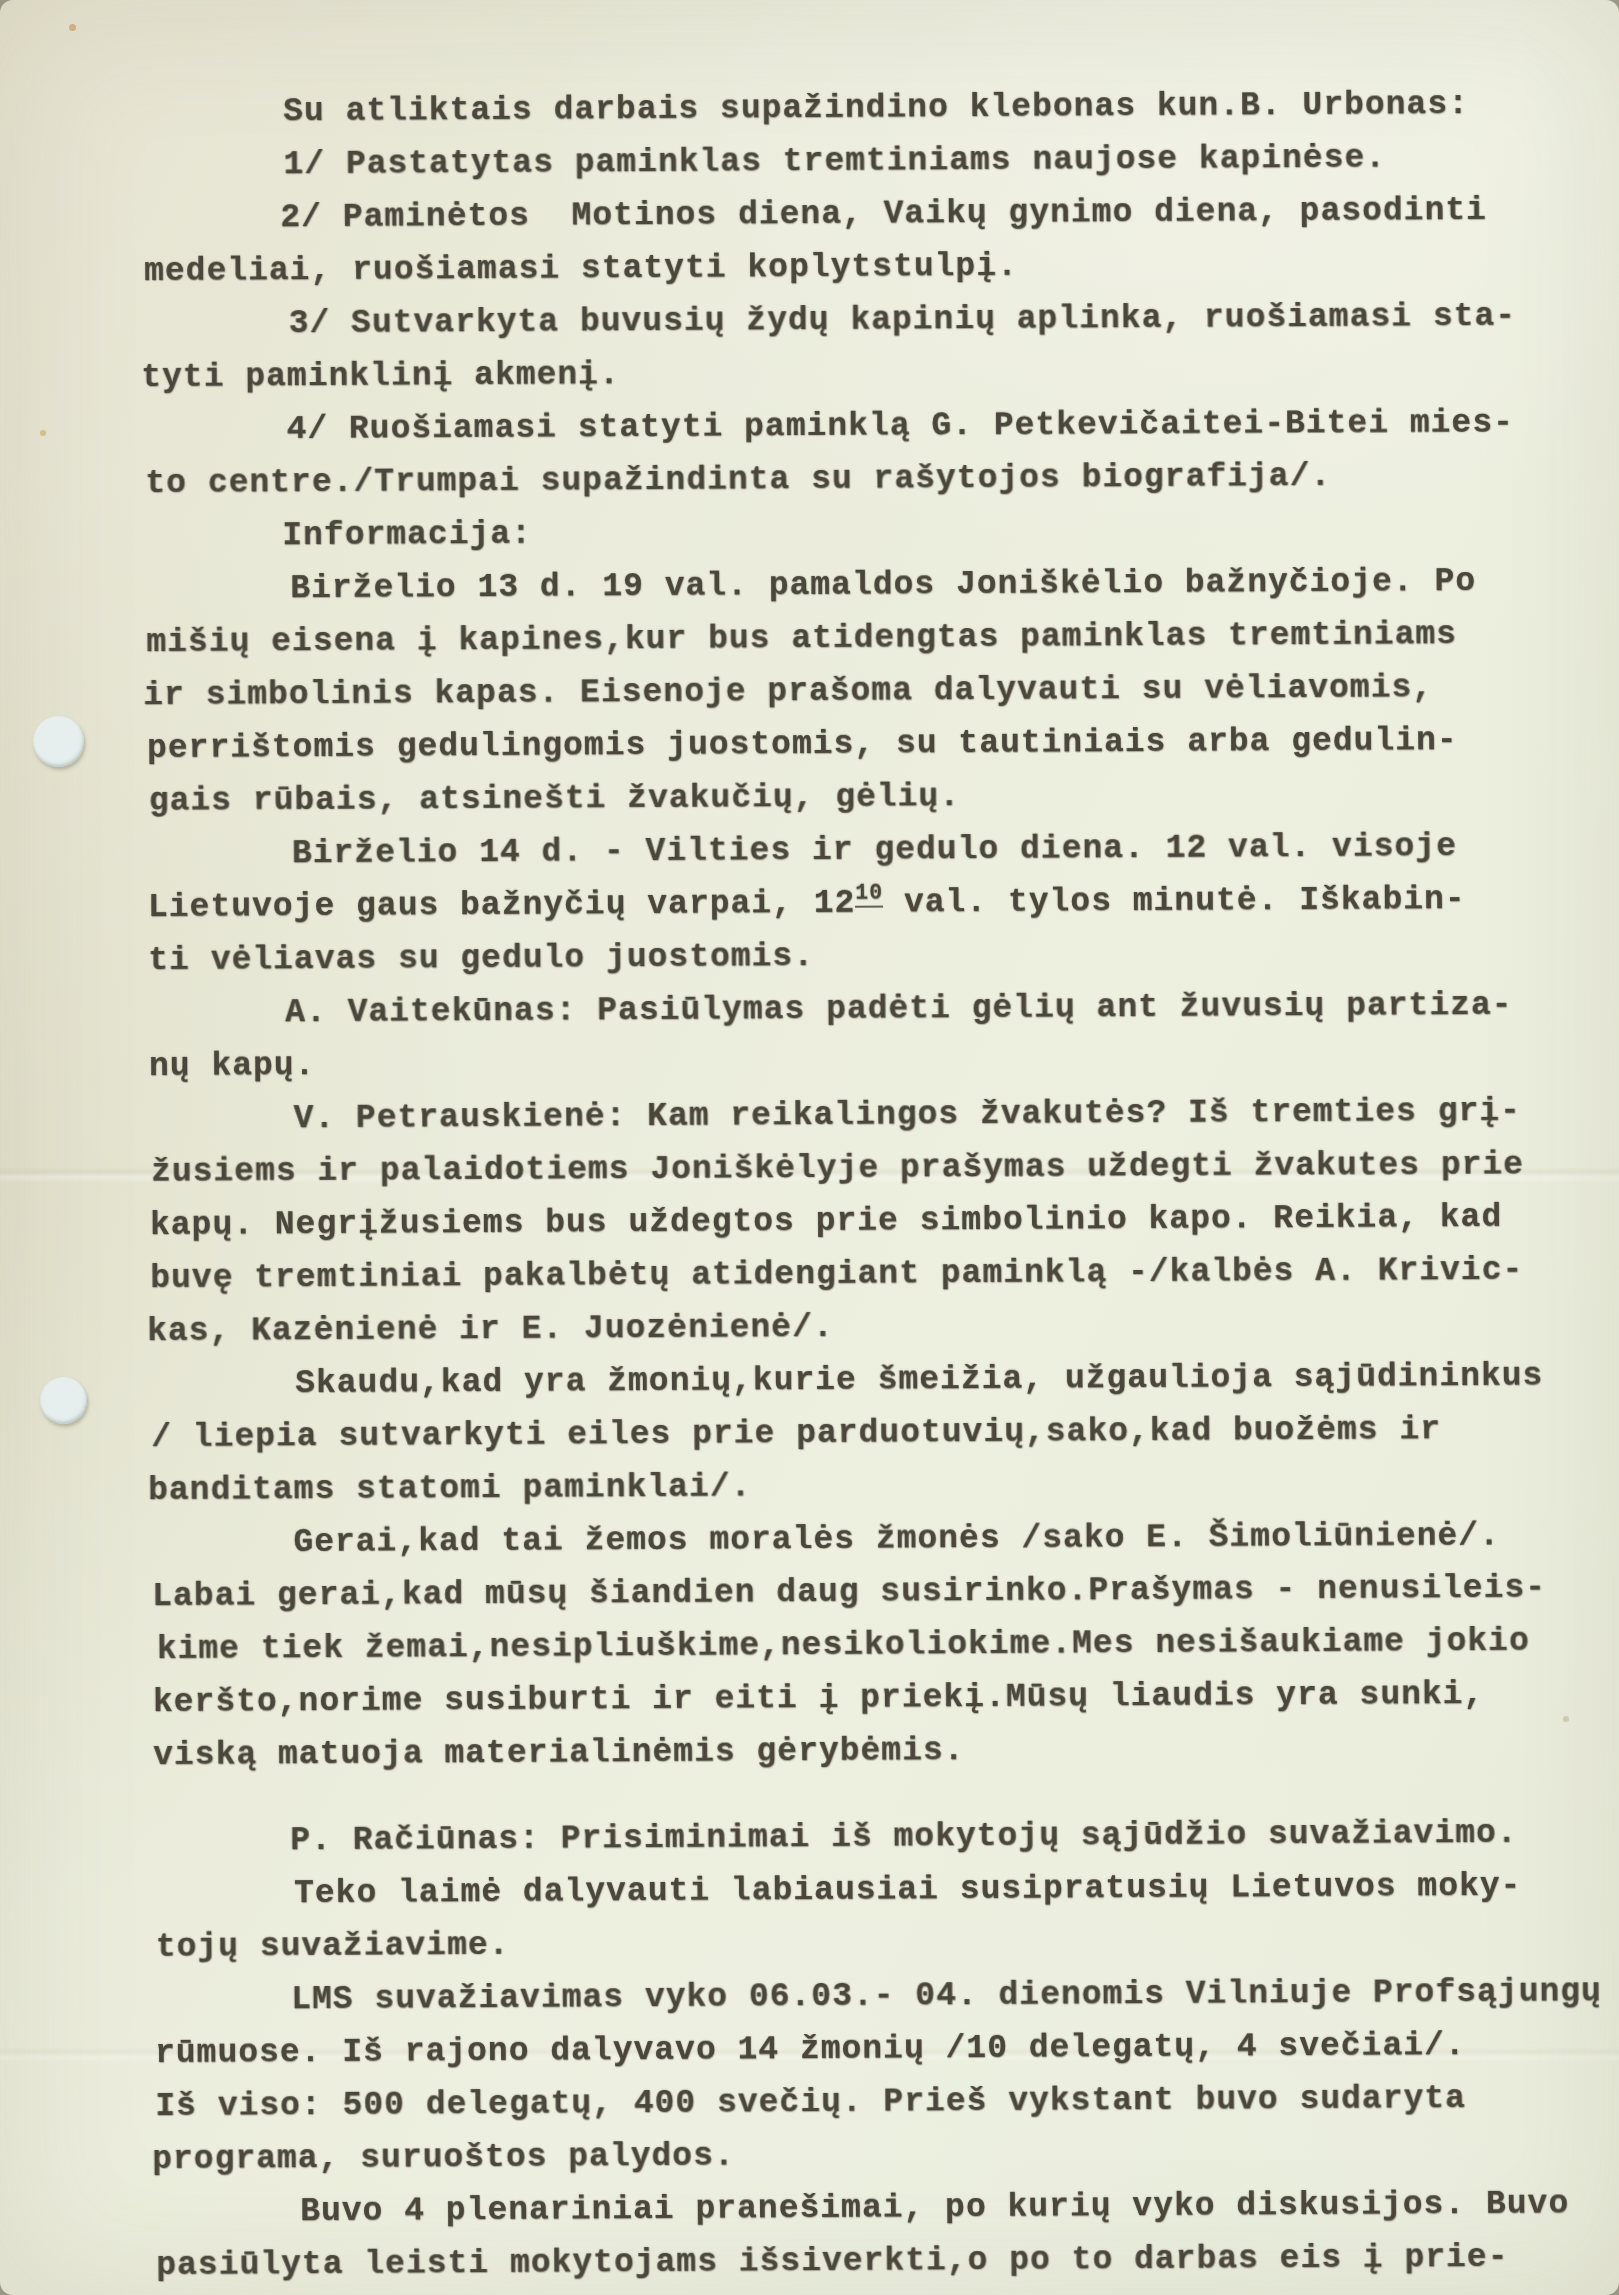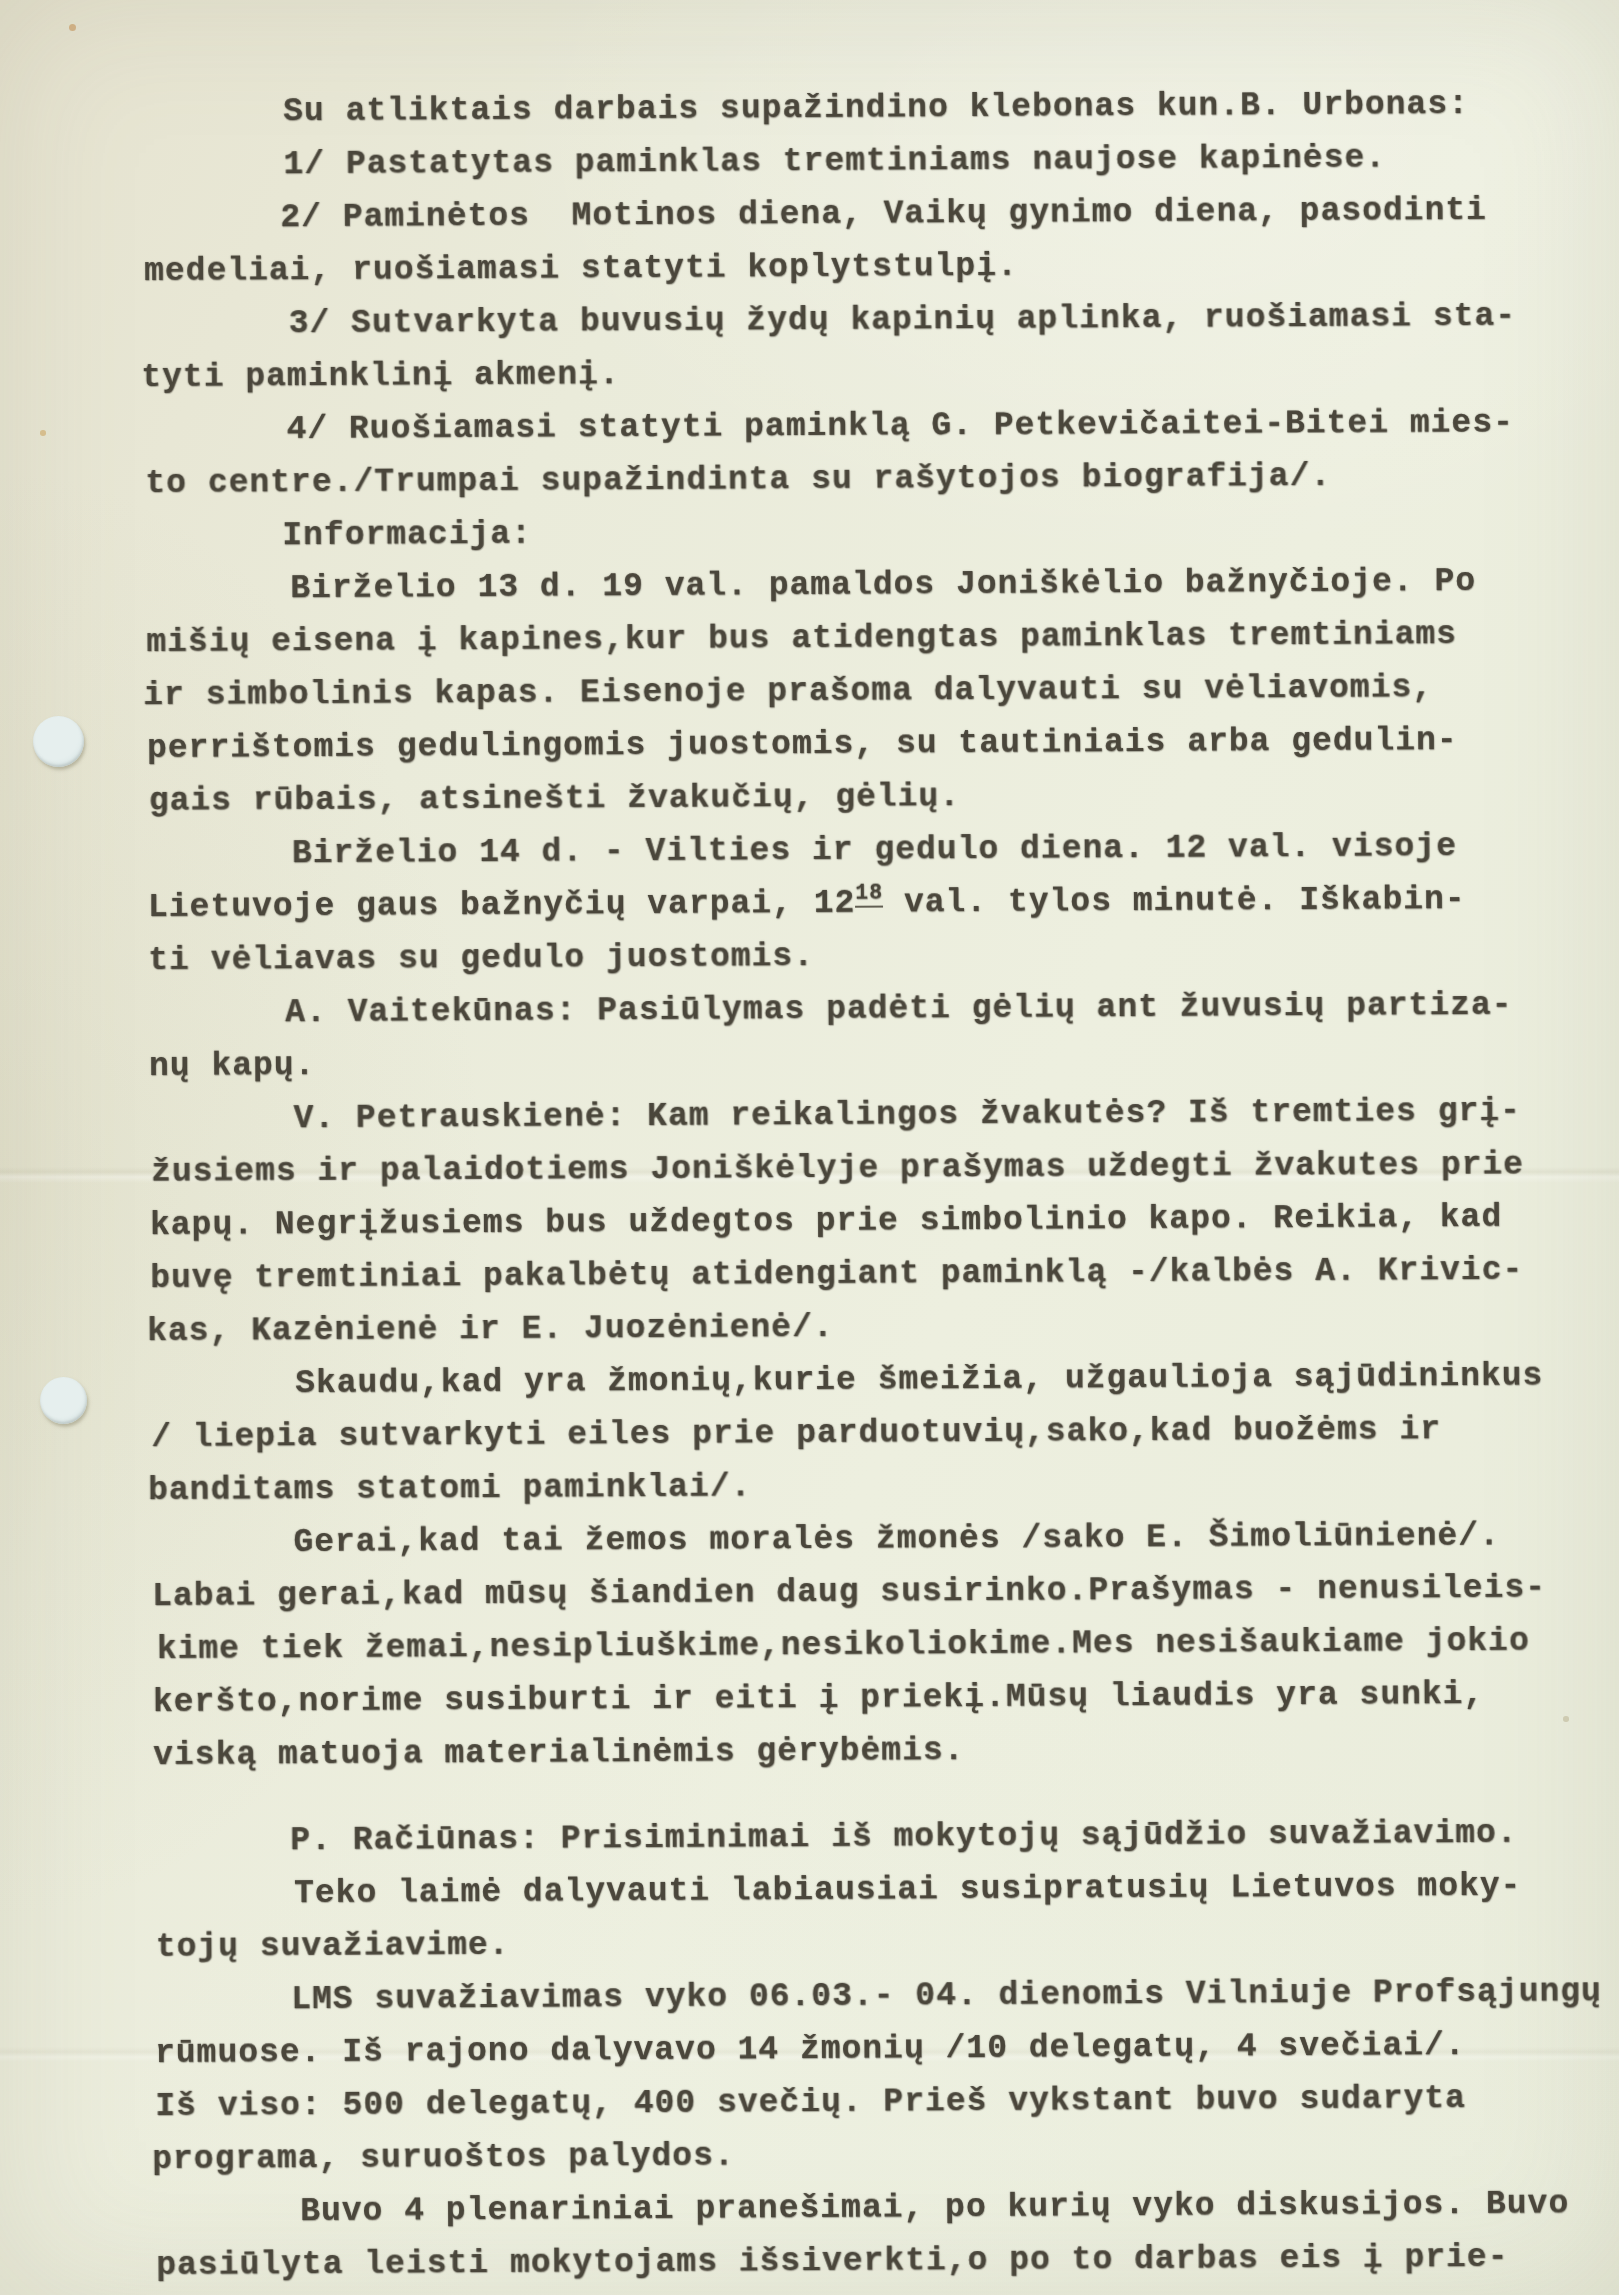--- a/index.html
+++ b/index.html
@@ -25,6 +25,7 @@
       radial-gradient(1178px 901px at 55% 100%, rgba(238,243,228,0.30), rgba(238,243,228,0) 75%),
       linear-gradient(115deg,#e6e3d0 0%,#eaebda 28%,#edefdf 58%,#e9ecdb 100%);
     box-shadow: inset 0 0 139px rgba(138,132,102,0.17);
+    border-radius: 13px;
   }
   .lines{
     position:absolute;left:0;top:82px;width:1619px;

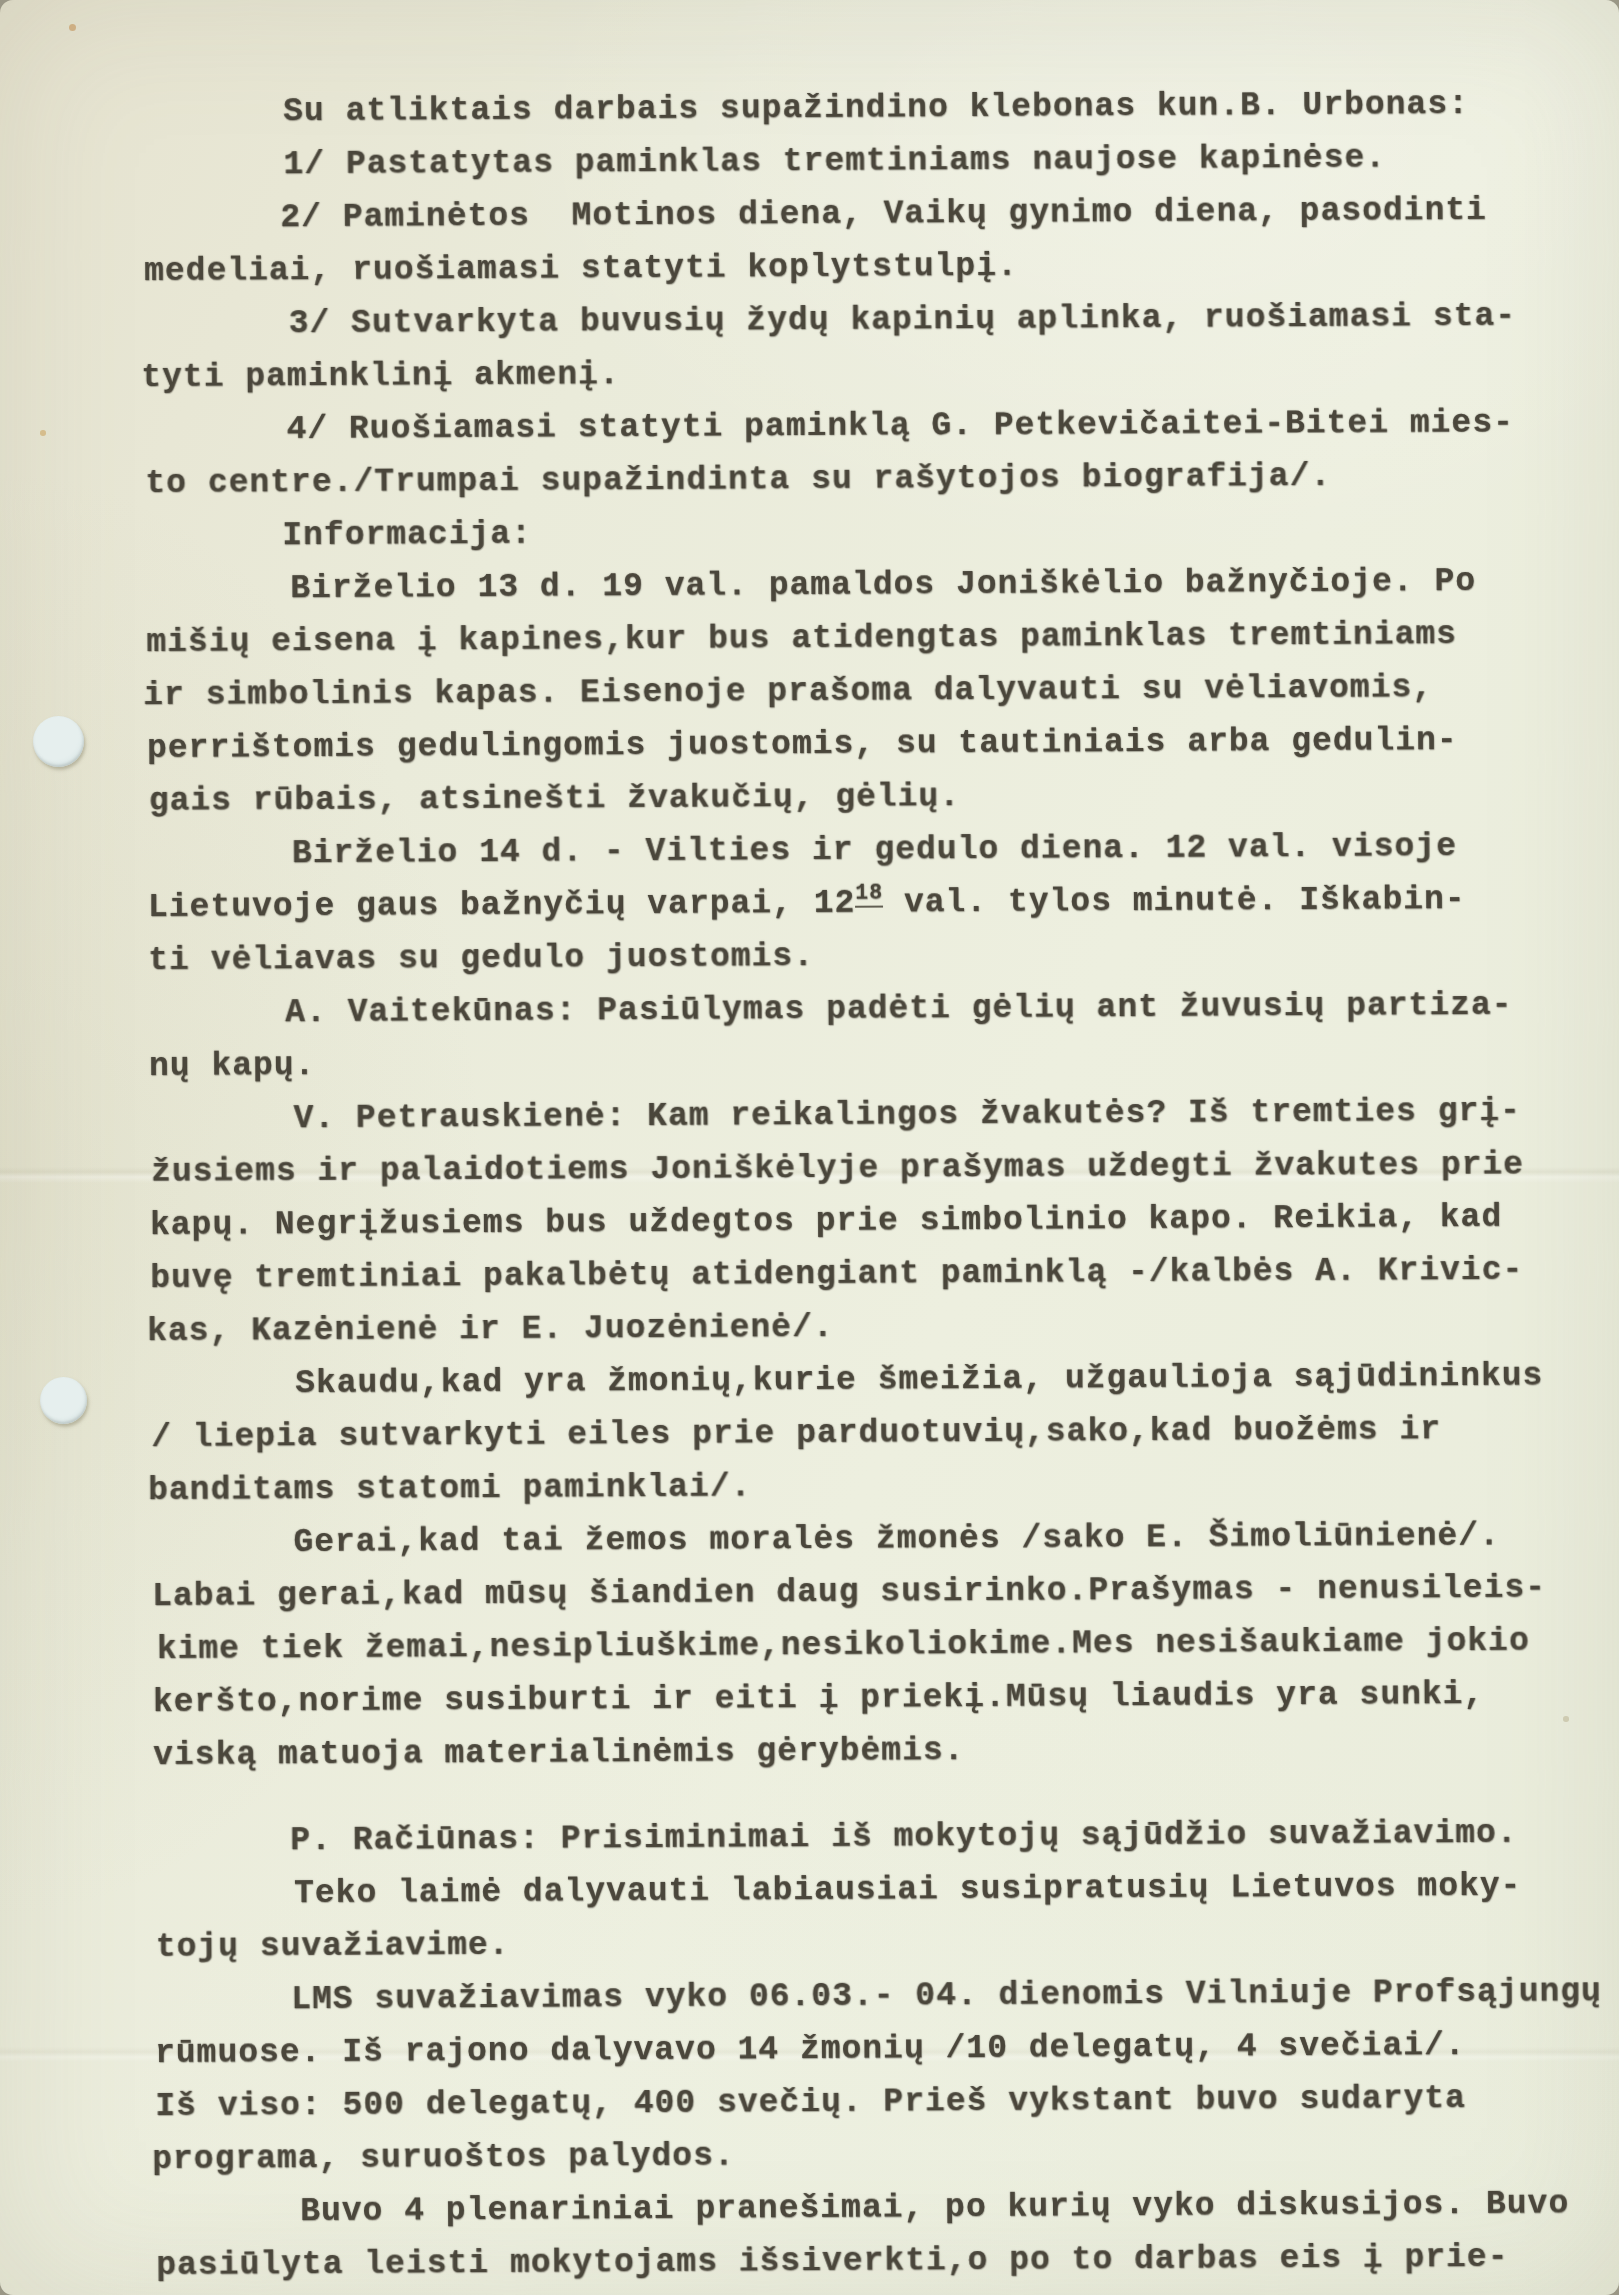--- a/index.html
+++ b/index.html
@@ -82,7 +82,7 @@
       <div class="line" style="color: rgb(74, 70, 59);">perrištomis gedulingomis juostomis, su tautiniais arba gedulin-</div>
       <div class="line" style="color: rgb(74, 70, 59);">gais rūbais, atsinešti žvakučių, gėlių.</div>
       <div class="line indent" style="color: rgb(74, 70, 59);">Birželio 14 d. - Vilties ir gedulo diena. 12 val. visoje</div>
-      <div class="line" style="color: rgb(74, 70, 59);"><span>Lietuvoje gaus bažnyčių varpai, 12</span><span class="sup">18</span><span> val. tylos minutė. Iškabin-</span></div>
+      <div class="line" style="color: rgb(74, 70, 59);"><span>Lietuvoje gaus bažnyčių varpai, 12</span><span class="sup">10</span><span> val. tylos minutė. Iškabin-</span></div>
       <div class="line" style="color: rgb(74, 70, 59);">ti vėliavas su gedulo juostomis.</div>
       <div class="line indent" style="color: rgb(74, 70, 59);">A. Vaitekūnas: Pasiūlymas padėti gėlių ant žuvusių partiza-</div>
       <div class="line" style="color: rgb(74, 70, 59);">nų kapų.</div>

